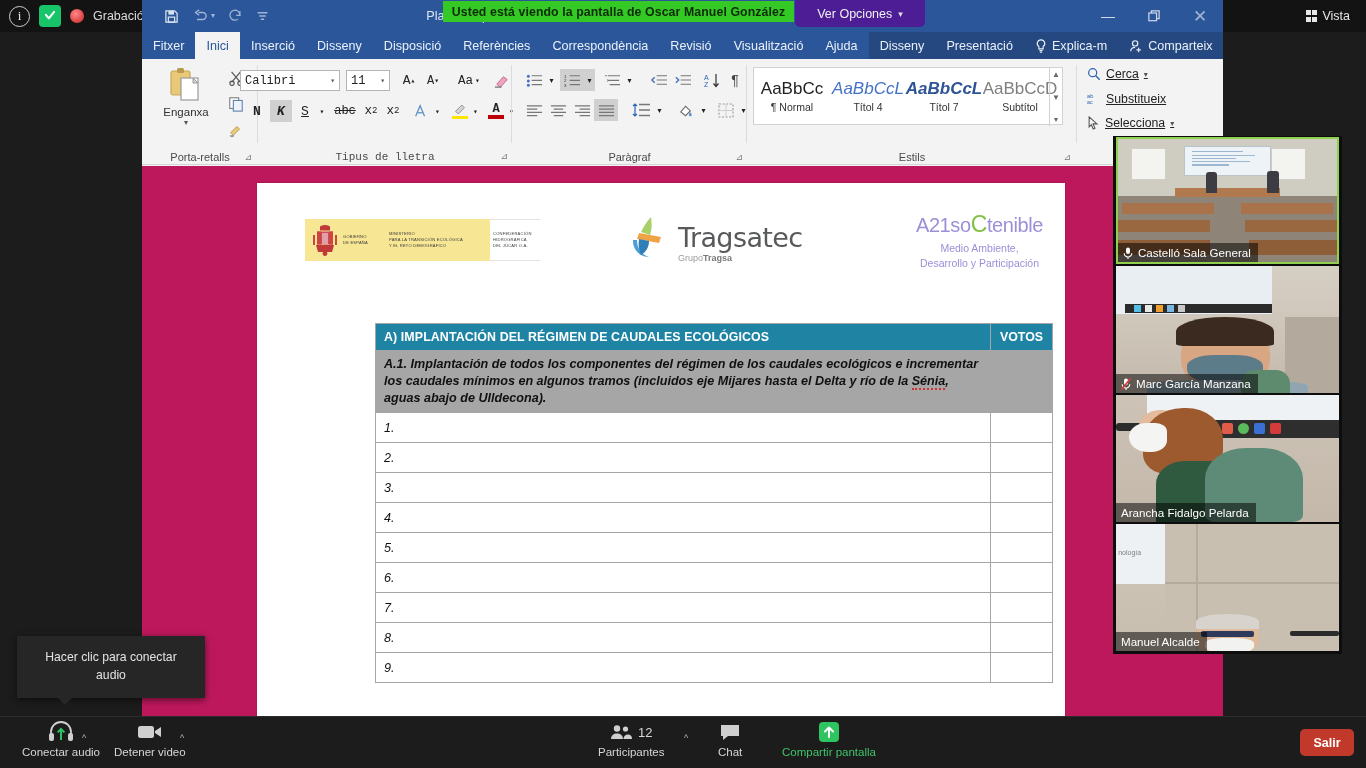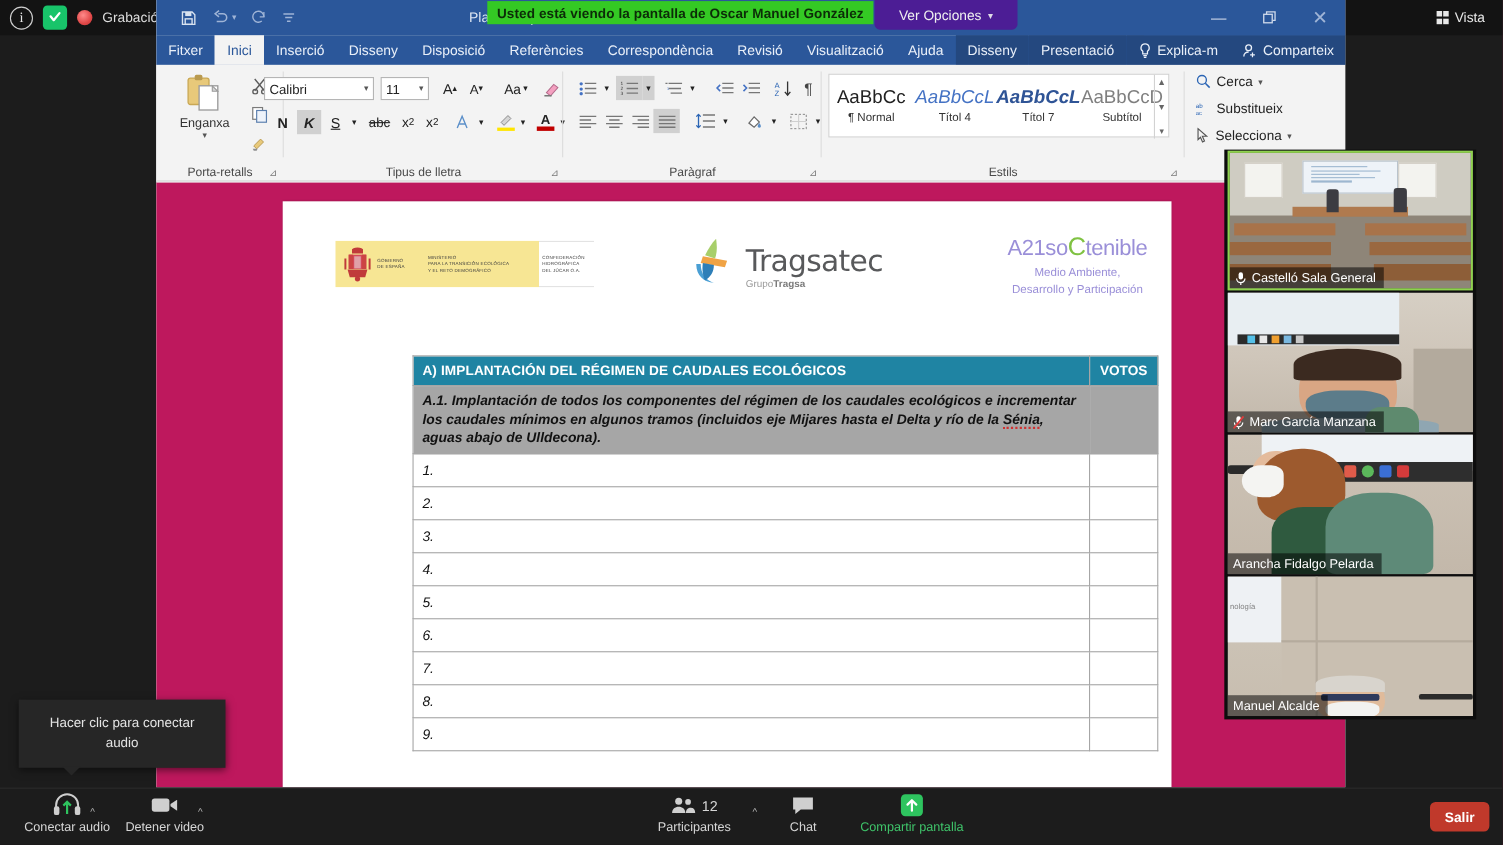--- a/index.html
+++ b/index.html
@@ -401,7 +401,7 @@
         <div class="grp-sep" style="right:0;"></div>
       </div>
 
-      <div class="grp" style="left:116px;width:254px;">
+      <div class="grp" style="left:116px;width:254px;font-family:Liberation Mono, monospace;">
         <div class="font-name-box" style="left:-18px;">
           <span>Calibri</span>
           <span class="cv">▾</span>

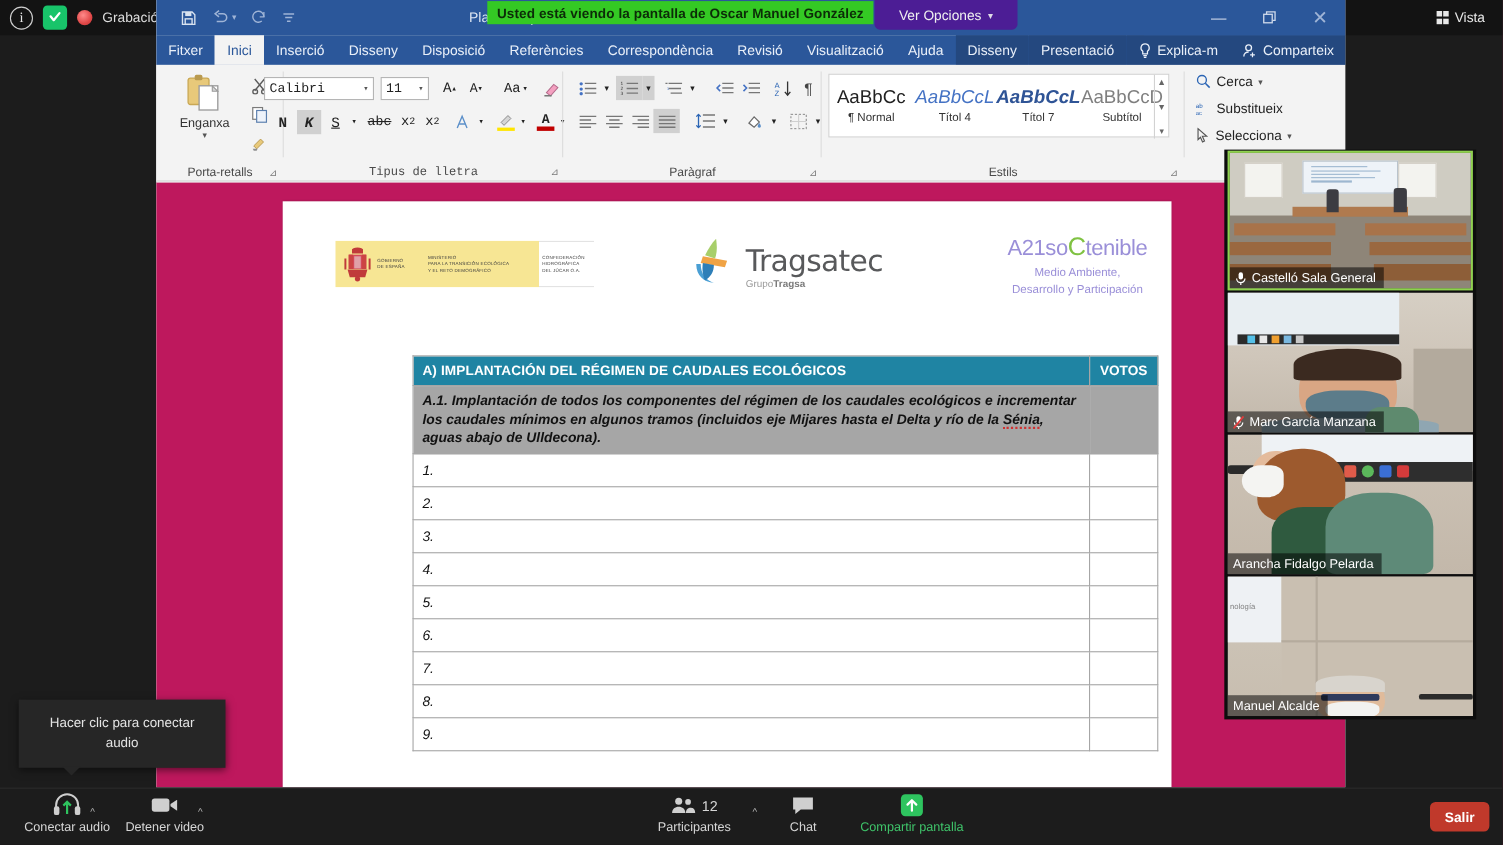--- a/index.html
+++ b/index.html
@@ -148,7 +148,7 @@
   }
   
   .editgrp-item{
-    position:absolute;display:flex;align-items:center;gap:5px;font-size:12.3px;color:#222;
+    position:absolute;display:flex;align-items:center;gap:5px;font-size:12.3px;color:#222;text-decoration:underline;
   }
 
   

